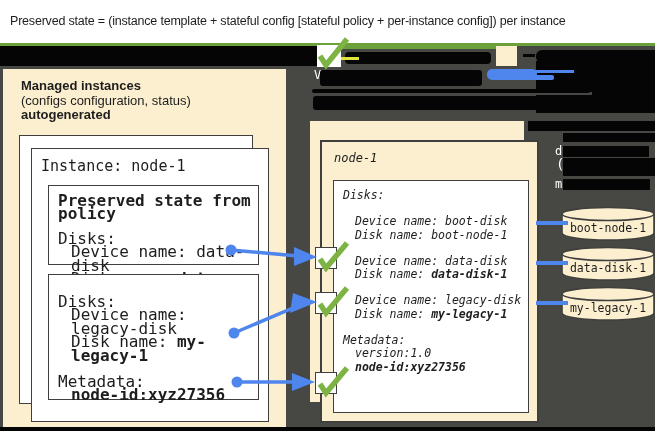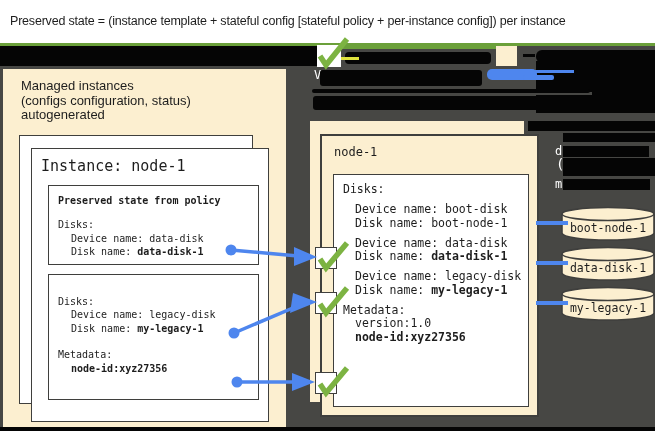--- a/index.html
+++ b/index.html
@@ -26,7 +26,7 @@
   .cream { background:#fcefd0; }
   .left-panel { position:absolute; left:3px; top:69px; width:283px; height:358px; }
   .lp-heading { position:absolute; left:18px; top:10px; font-size:13px; line-height:14.5px; color:#1d1d1d; }
-  .lp-heading .b { font-weight:normal; }
+  .lp-heading .b { font-weight:bold; }
   .wbox { position:absolute; background:#ffffff; border:1.5px solid #3f3f3d; }
   .lp-back  { left:16px; top:66px;  width:234px; height:269px; }
   .lp-front { left:28px; top:79px;  width:238px; height:274px; }

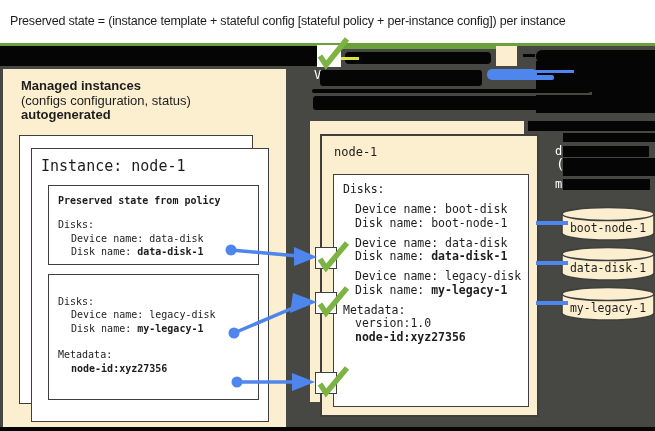--- a/index.html
+++ b/index.html
@@ -44,7 +44,7 @@
 
   
   .rp-back  { position:absolute; left:310px; top:121px; width:214px; height:281px; }
-  .rp-front { position:absolute; left:320px; top:134px; width:219px; height:283px; border:2px solid #3f3f3d; }
+  .rp-front { position:absolute; left:320px; top:140px; width:219px; height:283px; border:2px solid #3f3f3d;font-style:italic; }
   .rp-name  { position:absolute; left:12px; top:9px; font-size:12px; }
   .rp-white { position:absolute; left:11px; top:38px; width:196px; height:233px; background:#fff;
               border:1.5px solid #3f3f3d; font-size:11.5px; line-height:13.3px; padding:8px 0 0 9px; }

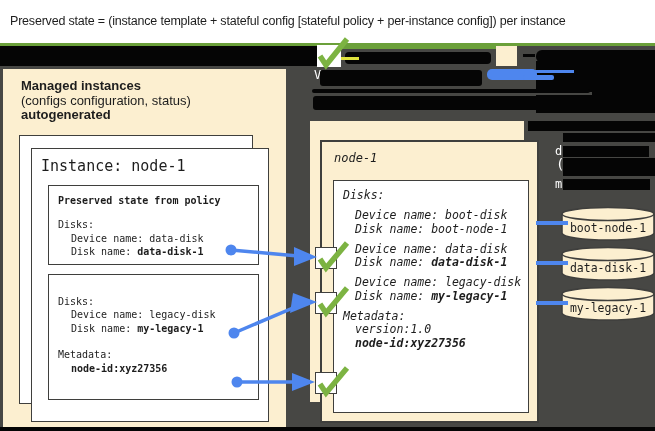--- a/index.html
+++ b/index.html
@@ -34,7 +34,7 @@
   .mono  { font-family:"DejaVu Sans Mono", monospace; color:#1d1d1d; }
   .inst-title { position:absolute; left:9px; top:8px; font-size:15px; }
   .inner-box { position:absolute; left:16px; width:211px; border:1.3px solid #3f3f3d; background:#fff;
-               font-size:10px; line-height:13.4px; padding:8px 0 0 9px; }
+               font-size:16px; line-height:13.4px; padding:8px 0 0 9px; }
   .inner-box .bt { font-weight:bold; }
   .inner-box .grp { margin-top:11px; }
   .inner-box .grp2 { margin-top:12px; }

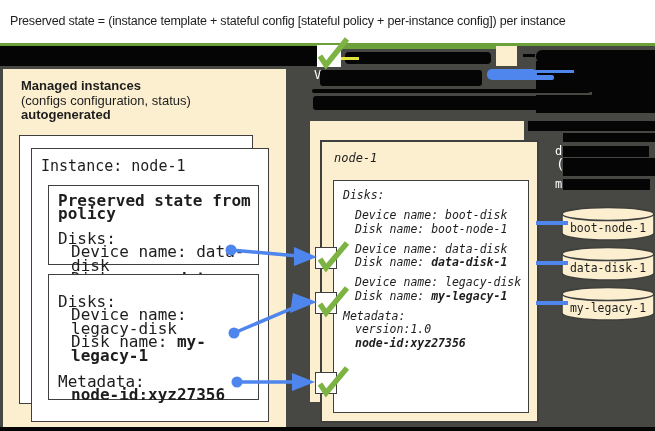--- a/index.html
+++ b/index.html
@@ -48,7 +48,7 @@
   .rp-name  { position:absolute; left:12px; top:9px; font-size:12px; }
   .rp-white { position:absolute; left:11px; top:38px; width:196px; height:233px; background:#fff;
               border:1.5px solid #3f3f3d; font-size:11.5px; line-height:13.3px; padding:8px 0 0 9px; }
-  .rp-white .grp { margin-top:7px; }
+  .rp-white .grp { margin-top:13px; }
   .rp-white .ind { margin-left:12px; }
   .rp-white .bt { font-weight:bold; }
 

